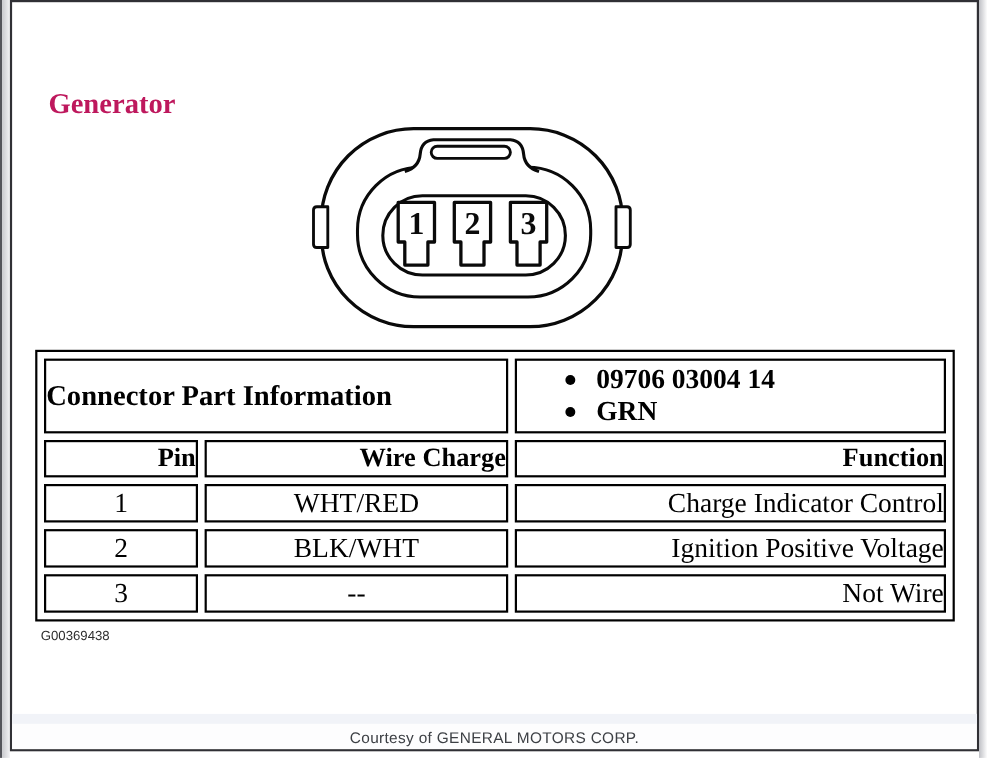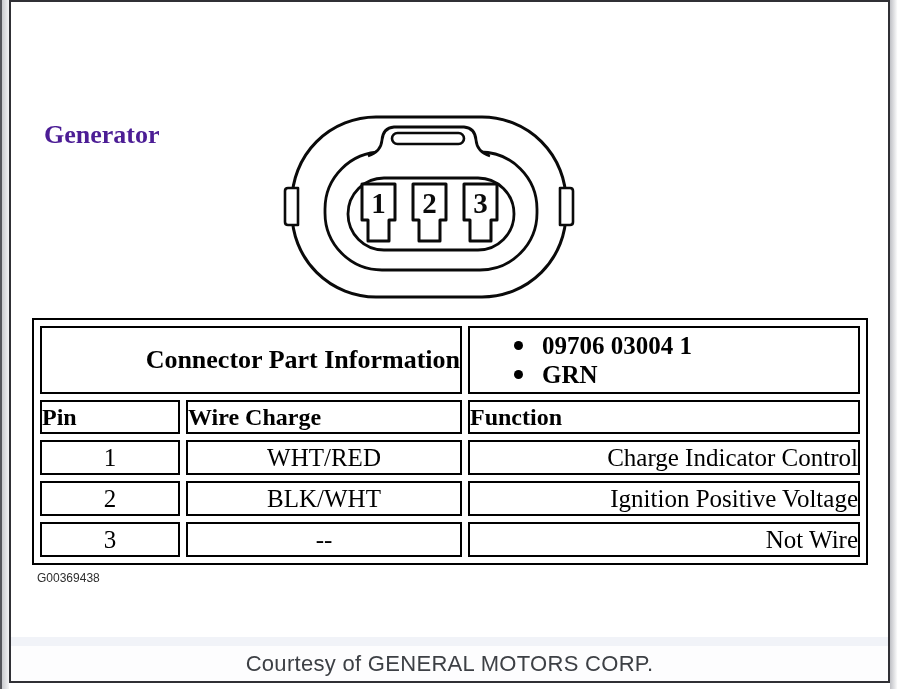--- a/index.html
+++ b/index.html
@@ -21,7 +21,7 @@
   .fig-title { position: absolute; left: 14px; top: 11px; font-size: 23px; color: #2b2b2b; letter-spacing: .2px; }
 
   .gen-label { position: absolute; left: 33px; top: 78px; font-family: "Liberation Serif", serif;
-               font-weight: bold; font-size: 26px; color: #4c1d95; margin-top: 40px; }
+               font-weight: bold; font-size: 26px; color: #be185d; }
 
   .connector-svg { position: absolute; left: 269px; top: 110px; }
 

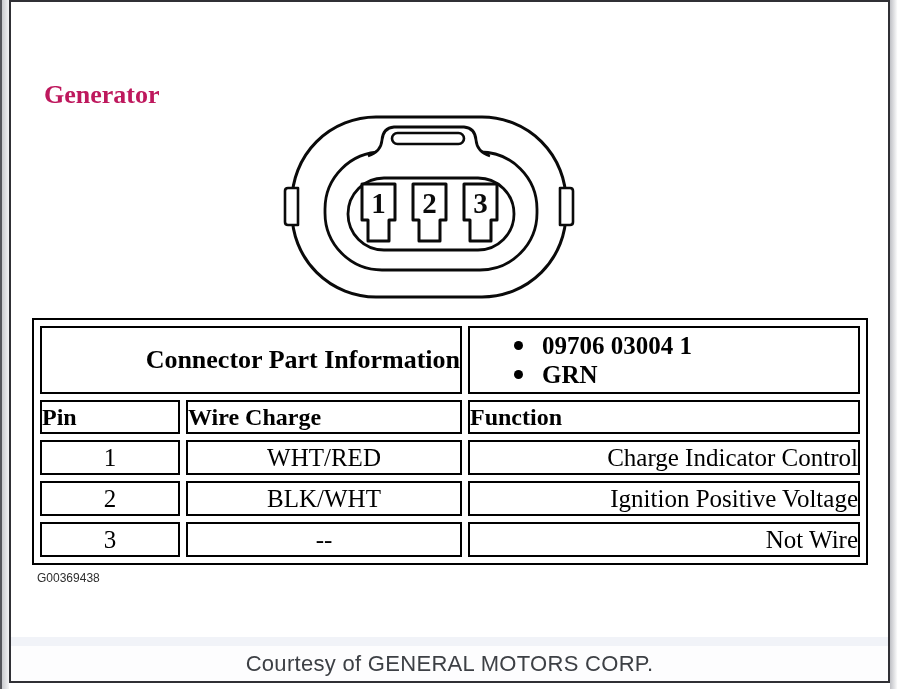--- a/index.html
+++ b/index.html
@@ -31,7 +31,7 @@
                table-layout: fixed; background: #fff; }
   table.conn td { border: 2px solid #000; font-family: "Liberation Serif", serif;
                   color: #000; vertical-align: middle; overflow: hidden; }
-  td.part-label { height: 68px; text-align: right; font-weight: bold; font-size: 26px; }
+  td.part-label { height: 68px; text-align: left; font-weight: bold; font-size: 26px; }
   td.part-values{ height: 68px; padding-left: 44px; font-weight: bold; font-size: 25px; }
   .bullet-row { display: flex; align-items: center; line-height: 29px; }
   .bullet-dot { width: 9px; height: 9px; border-radius: 50%; background: #000; margin-right: 19px; flex: 0 0 9px; }

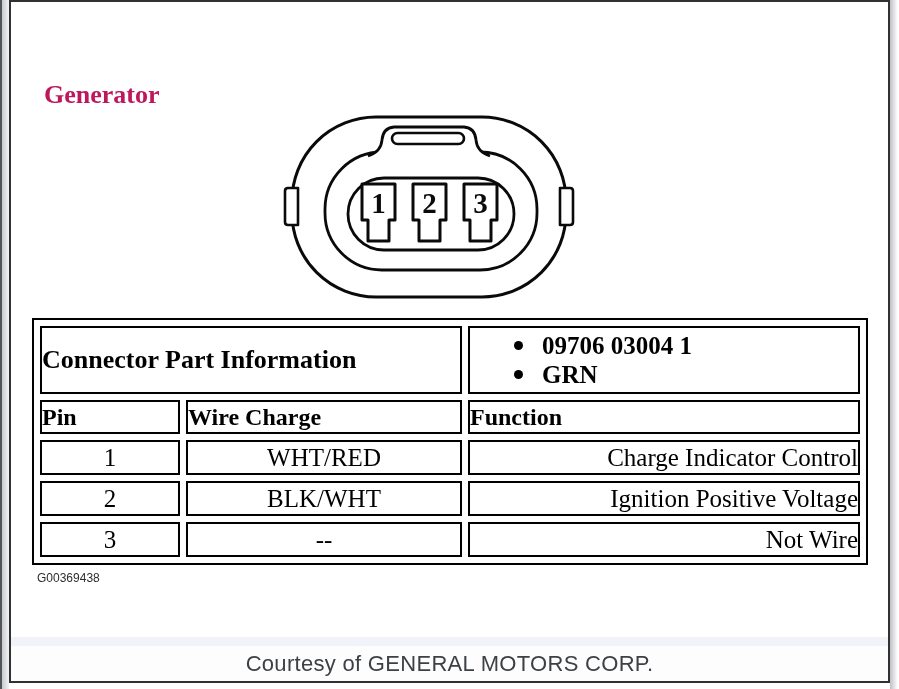--- a/index.html
+++ b/index.html
@@ -98,7 +98,7 @@
         <td class="part-values">
           <div class="bullet-row">
             <span class="bullet-dot"></span>
-            <span>09706 03004 1</span>
+            <span>09706 03004 14</span>
           </div>
           <div class="bullet-row">
             <span class="bullet-dot"></span>

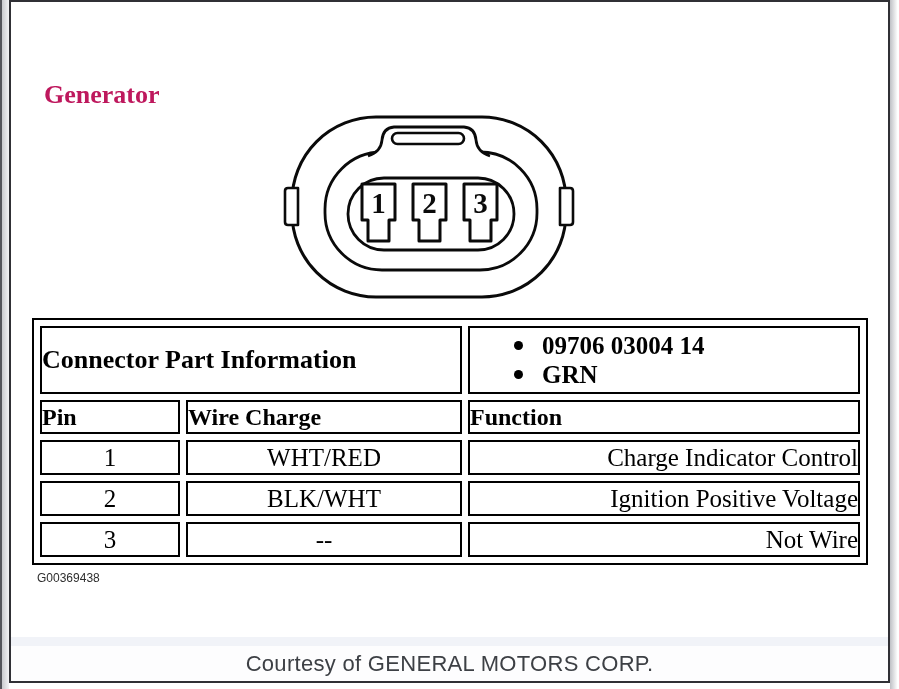--- a/index.html
+++ b/index.html
@@ -35,7 +35,7 @@
   td.part-values{ height: 68px; padding-left: 44px; font-weight: bold; font-size: 25px; }
   .bullet-row { display: flex; align-items: center; line-height: 29px; }
   .bullet-dot { width: 9px; height: 9px; border-radius: 50%; background: #000; margin-right: 19px; flex: 0 0 9px; }
-  td.hdr { height: 34px; text-align: left; font-weight: bold; font-size: 24px; }
+  td.hdr { height: 34px; text-align: right; font-weight: bold; font-size: 24px; }
   td.cell-c { height: 35px; text-align: center; font-size: 25px; }
   td.cell-l { height: 35px; text-align: right; padding-left: 8px; font-size: 25px; }
 

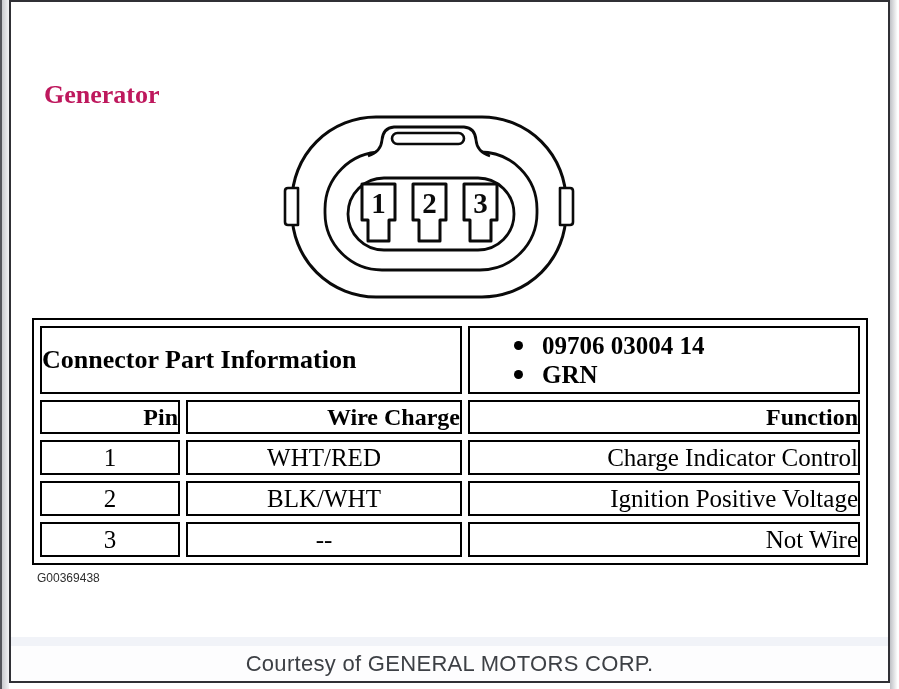--- a/index.html
+++ b/index.html
@@ -41,10 +41,10 @@
 
   .fig-id { position: absolute; left: 26px; top: 569px; font-size: 12px; color: #2e2e2e; }
 
-  .card-footer { position: absolute; left: 0; right: 0; bottom: 0; height: 44px;
+  .card-footer { position: absolute; left: 0; right: 0; bottom: 0; height: 32px;
                  background: #fdfdfe; border-top: 9px solid #f1f3f8;
                  display: flex; align-items: center; justify-content: center;
-                 font-size: 22px; color: #3d4045; letter-spacing: .3px; }
+                 font-size: 14px; color: #3d4045; letter-spacing: .3px; }
 </style>
 </head>
 <body>

